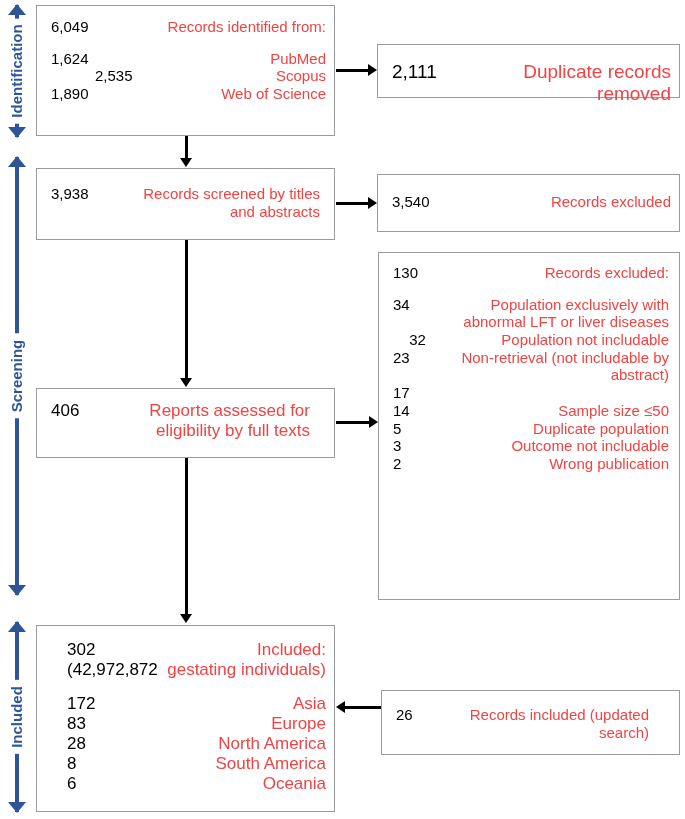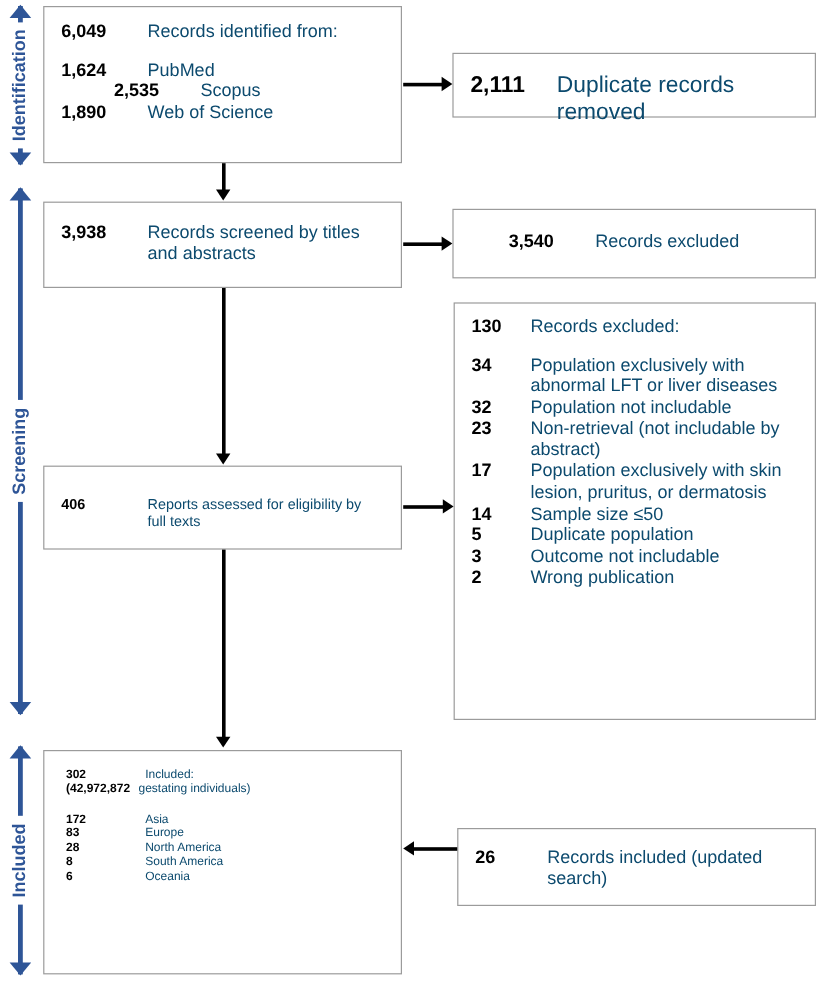--- a/index.html
+++ b/index.html
@@ -37,7 +37,7 @@
   }
 
   .num {
-    font-weight: bold;
+    font-weight: normal;
     color: #000000;
     flex: 0 0 auto;
     text-align: left;

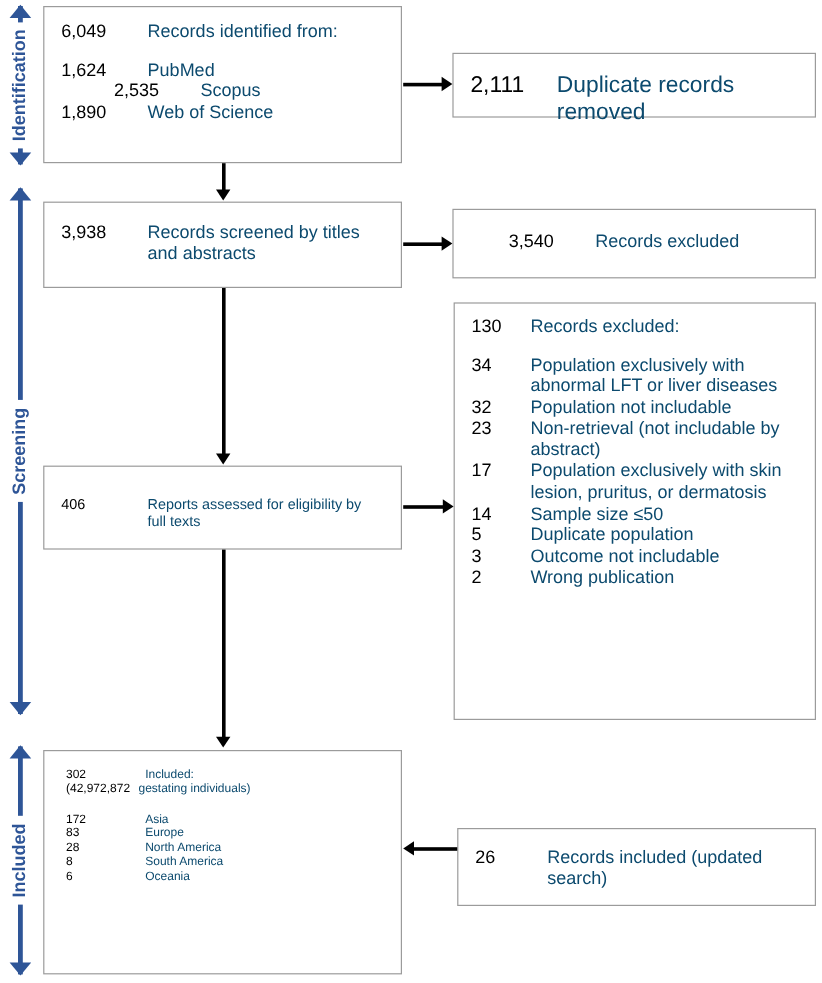--- a/index.html
+++ b/index.html
@@ -45,8 +45,9 @@
   }
 
   .lbl {
-    color: #0c4a6e;
+    color: #ef4444;
     flex: 1 1 auto;
+    text-align: right;
   }
 
   .spacer { height: 14px; }

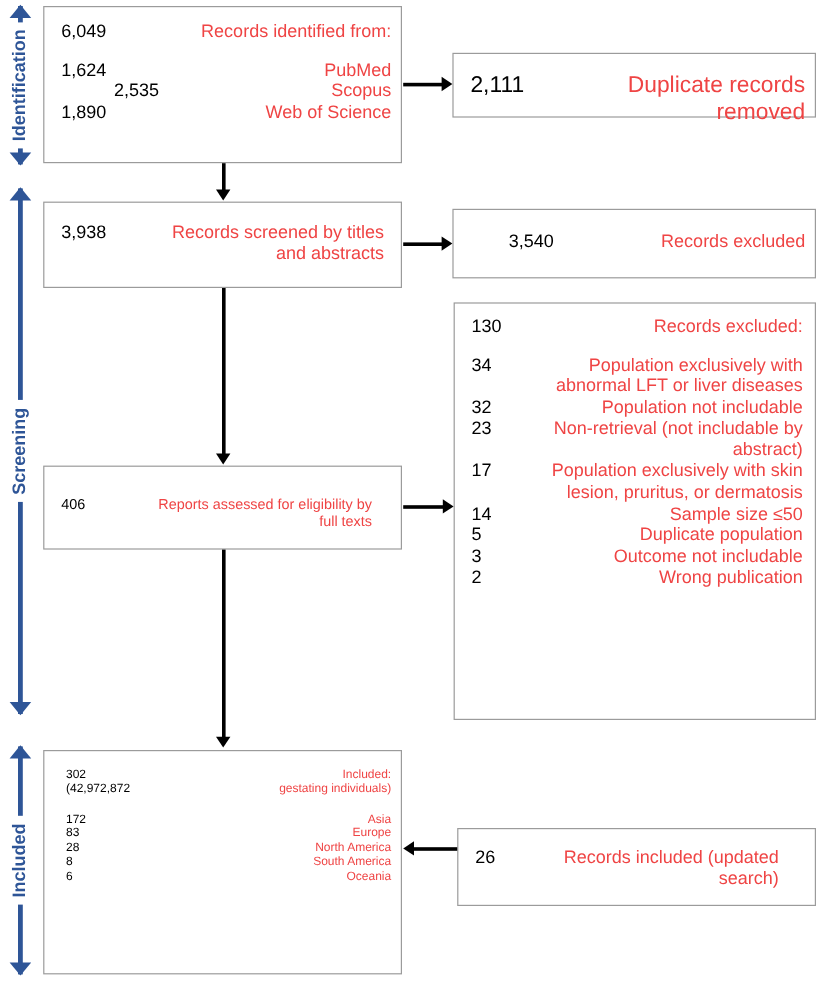--- a/index.html
+++ b/index.html
@@ -192,7 +192,7 @@
   <div class="box" style="left:377px; top:174px; width:303px; height:58px;">
     <div class="rows" style="top:18px; left:14px; right:8px; font-size:15px;">
       <div class="row">
-        <div class="num" style="width:72px;margin-left:32px;">3,540</div>
+        <div class="num" style="width:72px;">3,540</div>
         <div class="lbl">Records excluded</div>
       </div>
     </div>

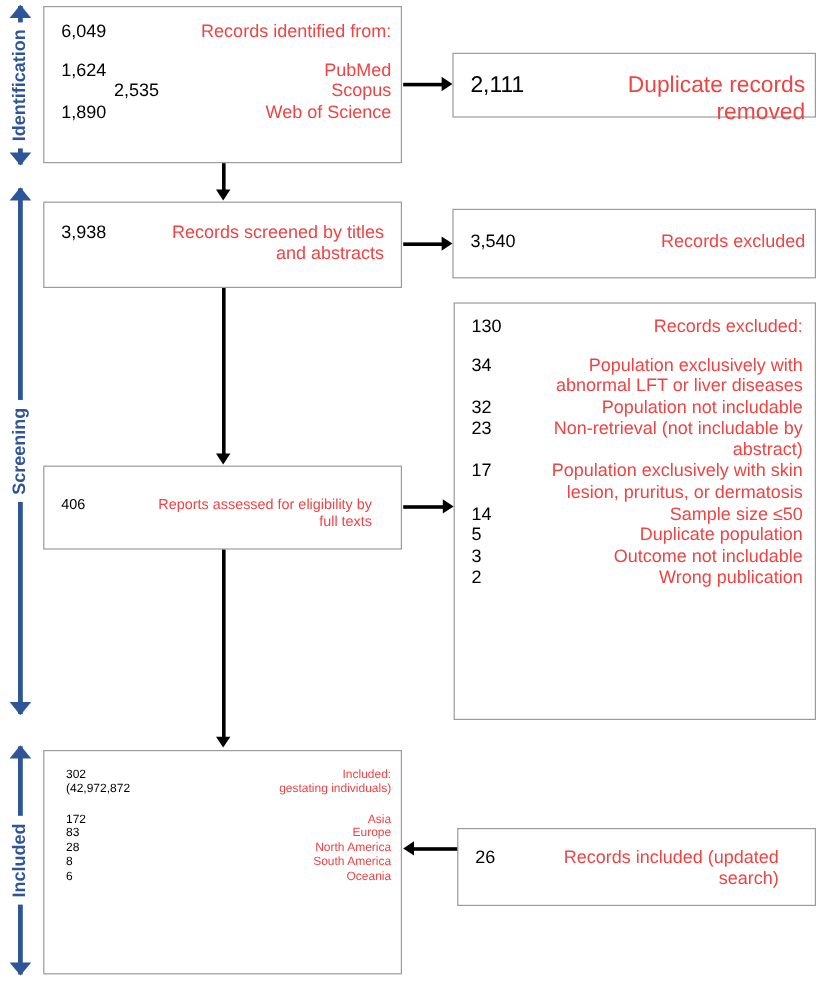--- a/index.html
+++ b/index.html
@@ -210,7 +210,7 @@
         <div class="lbl">Population exclusively with abnormal LFT or liver diseases</div>
       </div>
       <div class="row">
-        <div class="num" style="width:49px;">32</div>
+        <div class="num" style="width:49px;text-align:center;">32</div>
         <div class="lbl">Population not includable</div>
       </div>
       <div class="row">

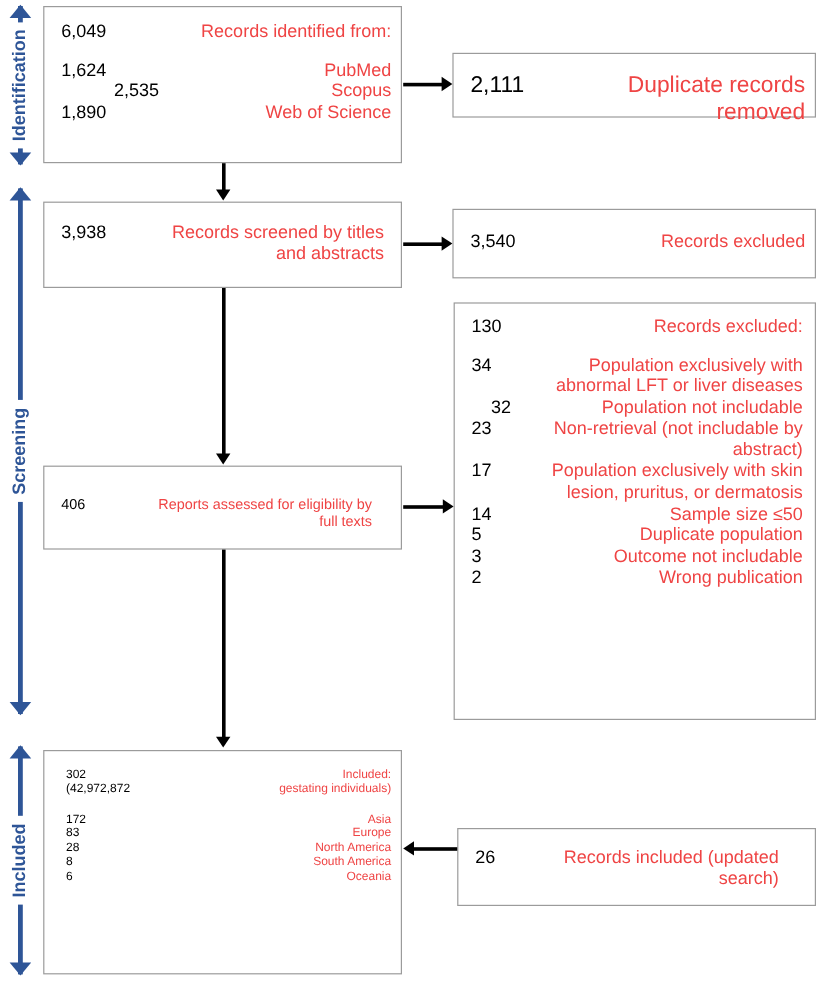--- a/index.html
+++ b/index.html
@@ -219,7 +219,6 @@
       </div>
       <div class="row">
         <div class="num" style="width:49px;">17</div>
-        <div class="lbl">Population exclusively with skin lesion, pruritus, or dermatosis</div>
       </div>
       <div class="row">
         <div class="num" style="width:49px;">14</div>

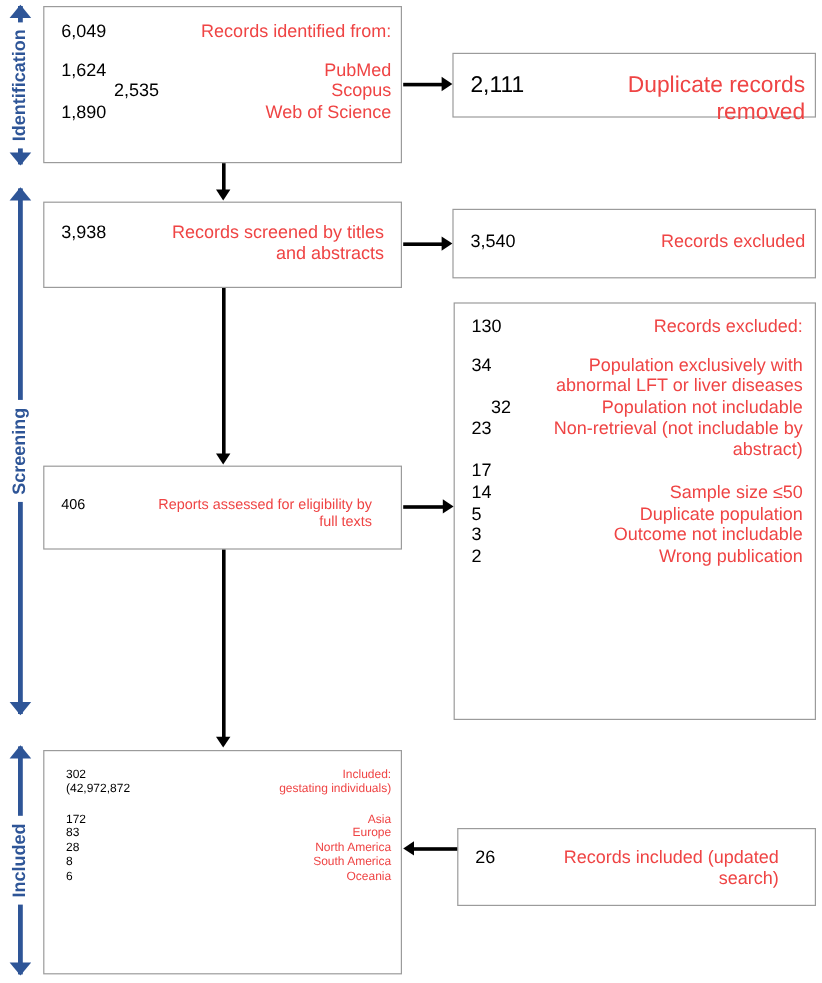--- a/index.html
+++ b/index.html
@@ -240,7 +240,7 @@
   </div>
 
   <div class="box" style="left:36px; top:388px; width:299px; height:70px;">
-    <div class="rows" style="top:24px; left:14px; right:24px; font-size:12px;">
+    <div class="rows" style="top:12px; left:14px; right:24px; font-size:17px;">
       <div class="row">
         <div class="num" style="width:72px;">406</div>
         <div class="lbl">Reports assessed for eligibility by full texts</div>

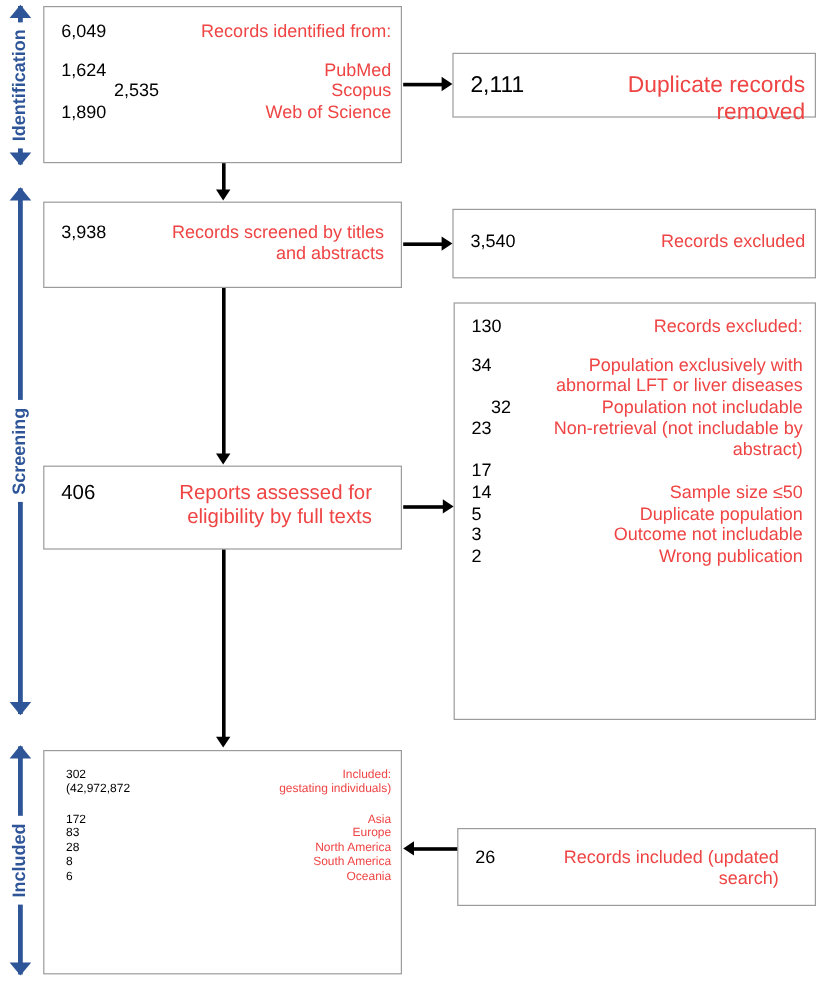--- a/index.html
+++ b/index.html
@@ -249,7 +249,7 @@
   </div>
 
   <div class="box" style="left:36px; top:625px; width:299px; height:187px;">
-    <div class="rows" style="top:14px; left:18px; right:8px; font-size:10px;">
+    <div class="rows" style="top:14px; left:30px; right:8px; font-size:17px;">
       <div class="row">
         <div class="num" style="width:66px;">302</div>
         <div class="lbl">Included:</div>

